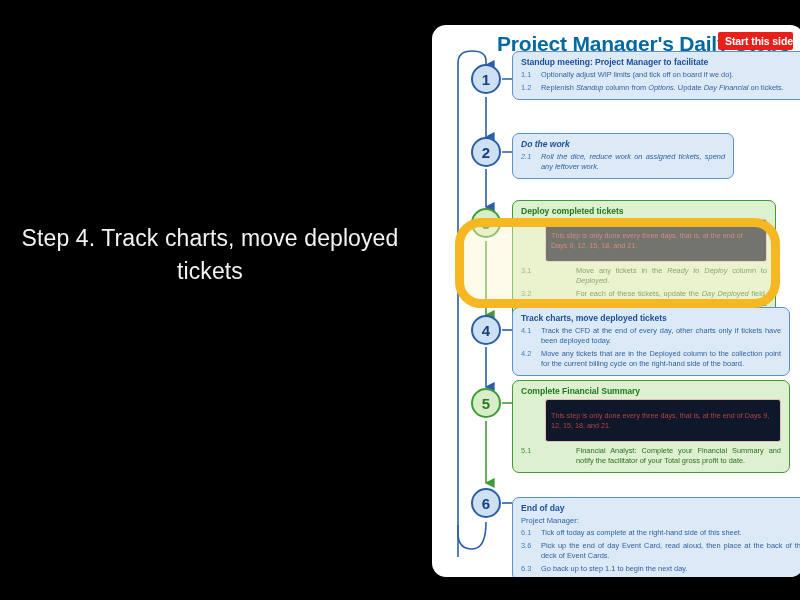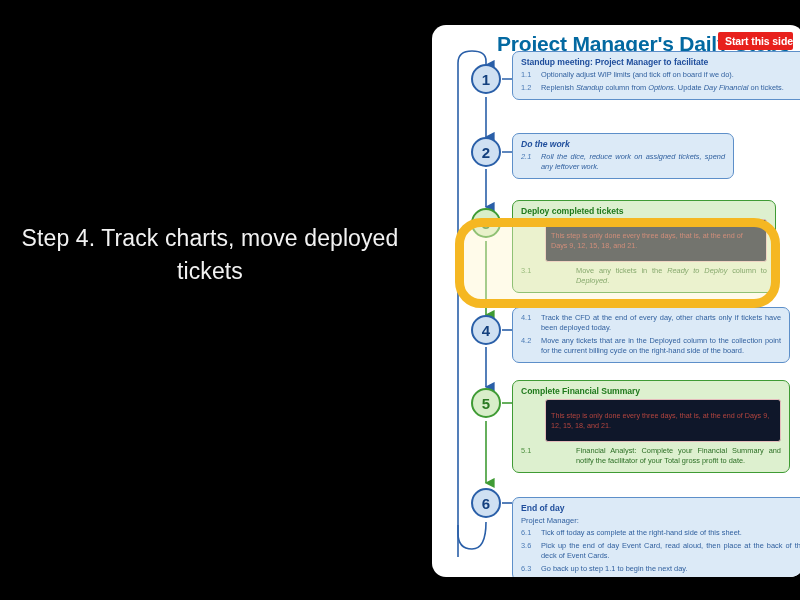--- a/index.html
+++ b/index.html
@@ -169,6 +169,10 @@
             <span class="num">3.1</span>
             <span class="txt">Move any tickets in the <i>Ready to Deploy</i> column to <i>Deployed</i>.</span>
           </div>
+          <div class="li">
+            <span class="num">3.2</span>
+            <span class="txt">For each of these tickets, update the <i>Day Deployed</i> field, calculate <i>Lead Time</i>, turn over to read instructions on the back, and complete the last field on the front of the ticket.</span>
+          </div>
         </div>
       </div>
 

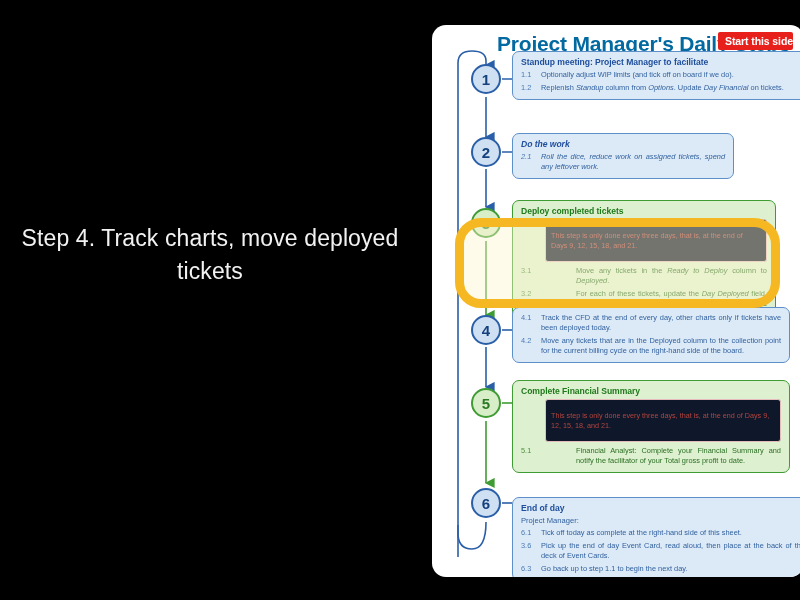--- a/index.html
+++ b/index.html
@@ -179,6 +179,7 @@
       <div class="step">
         <div class="circle" style="left:39px;top:290px;">4</div>
         <div class="box" style="left:80px;top:282px;width:278px;">
+          <div class="bhead">Track charts, move deployed tickets</div>
           <div class="li">
             <span class="num">4.1</span>
             <span class="txt">Track the CFD at the end of every day, other charts only if tickets have been deployed today.</span>

